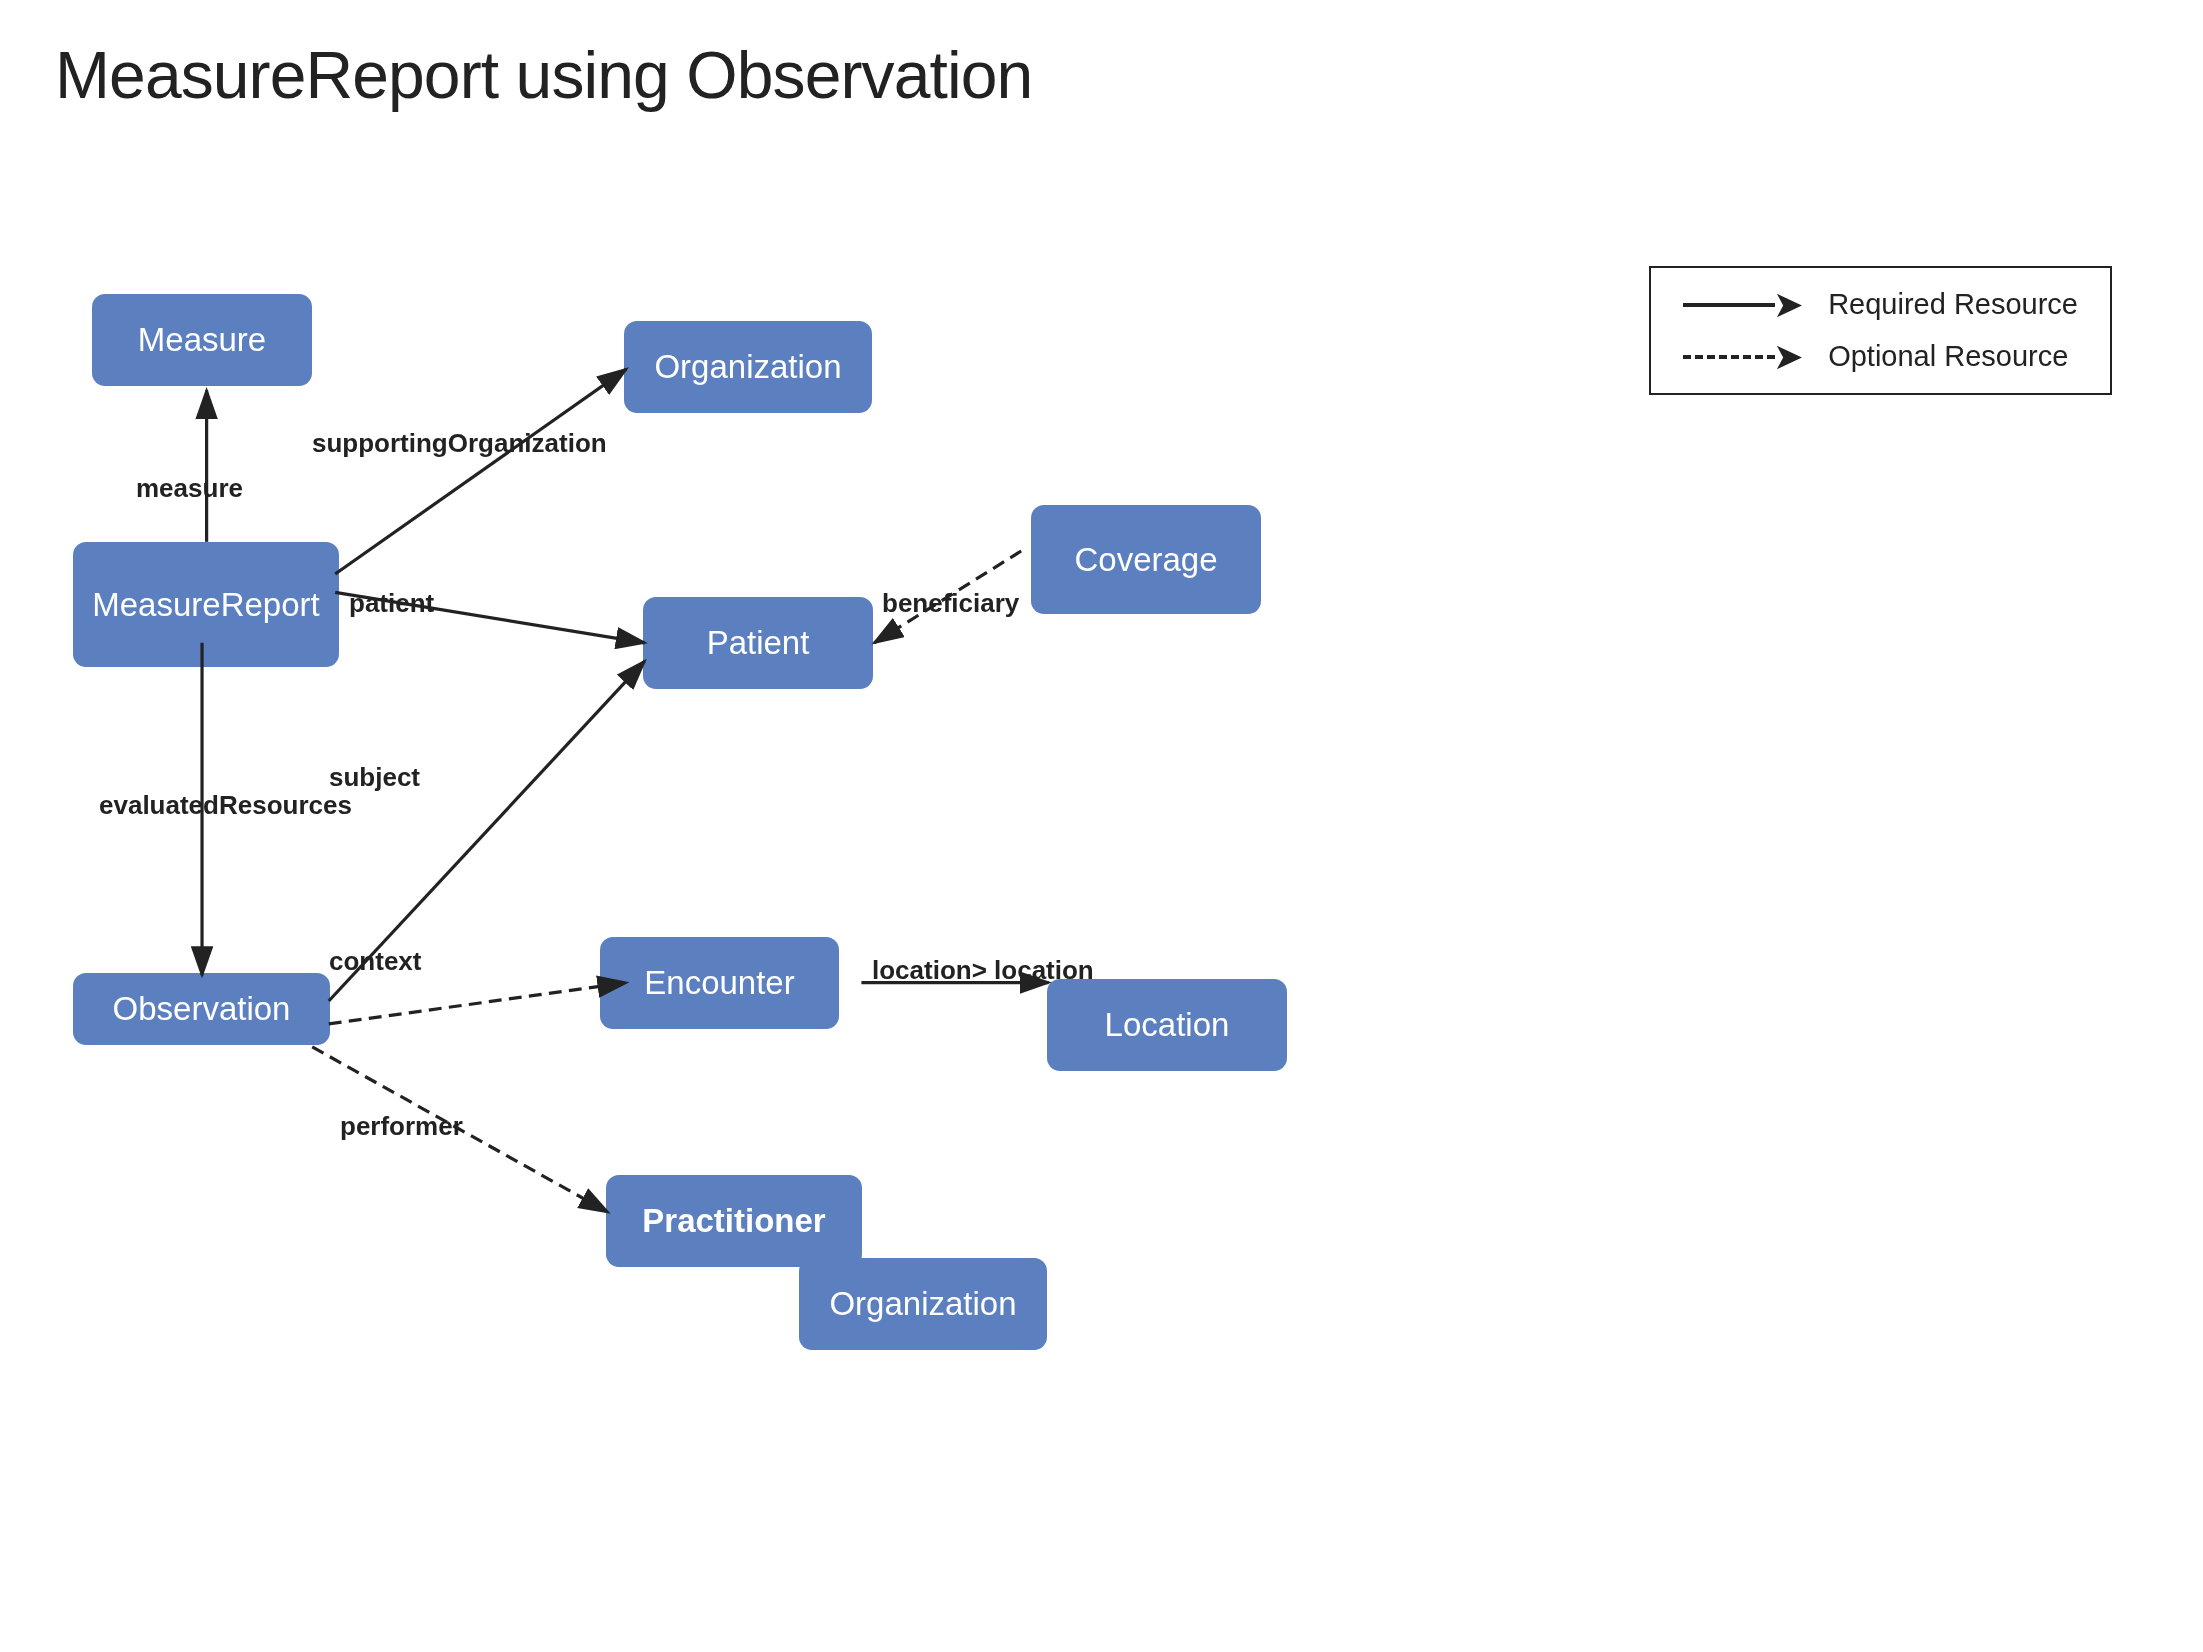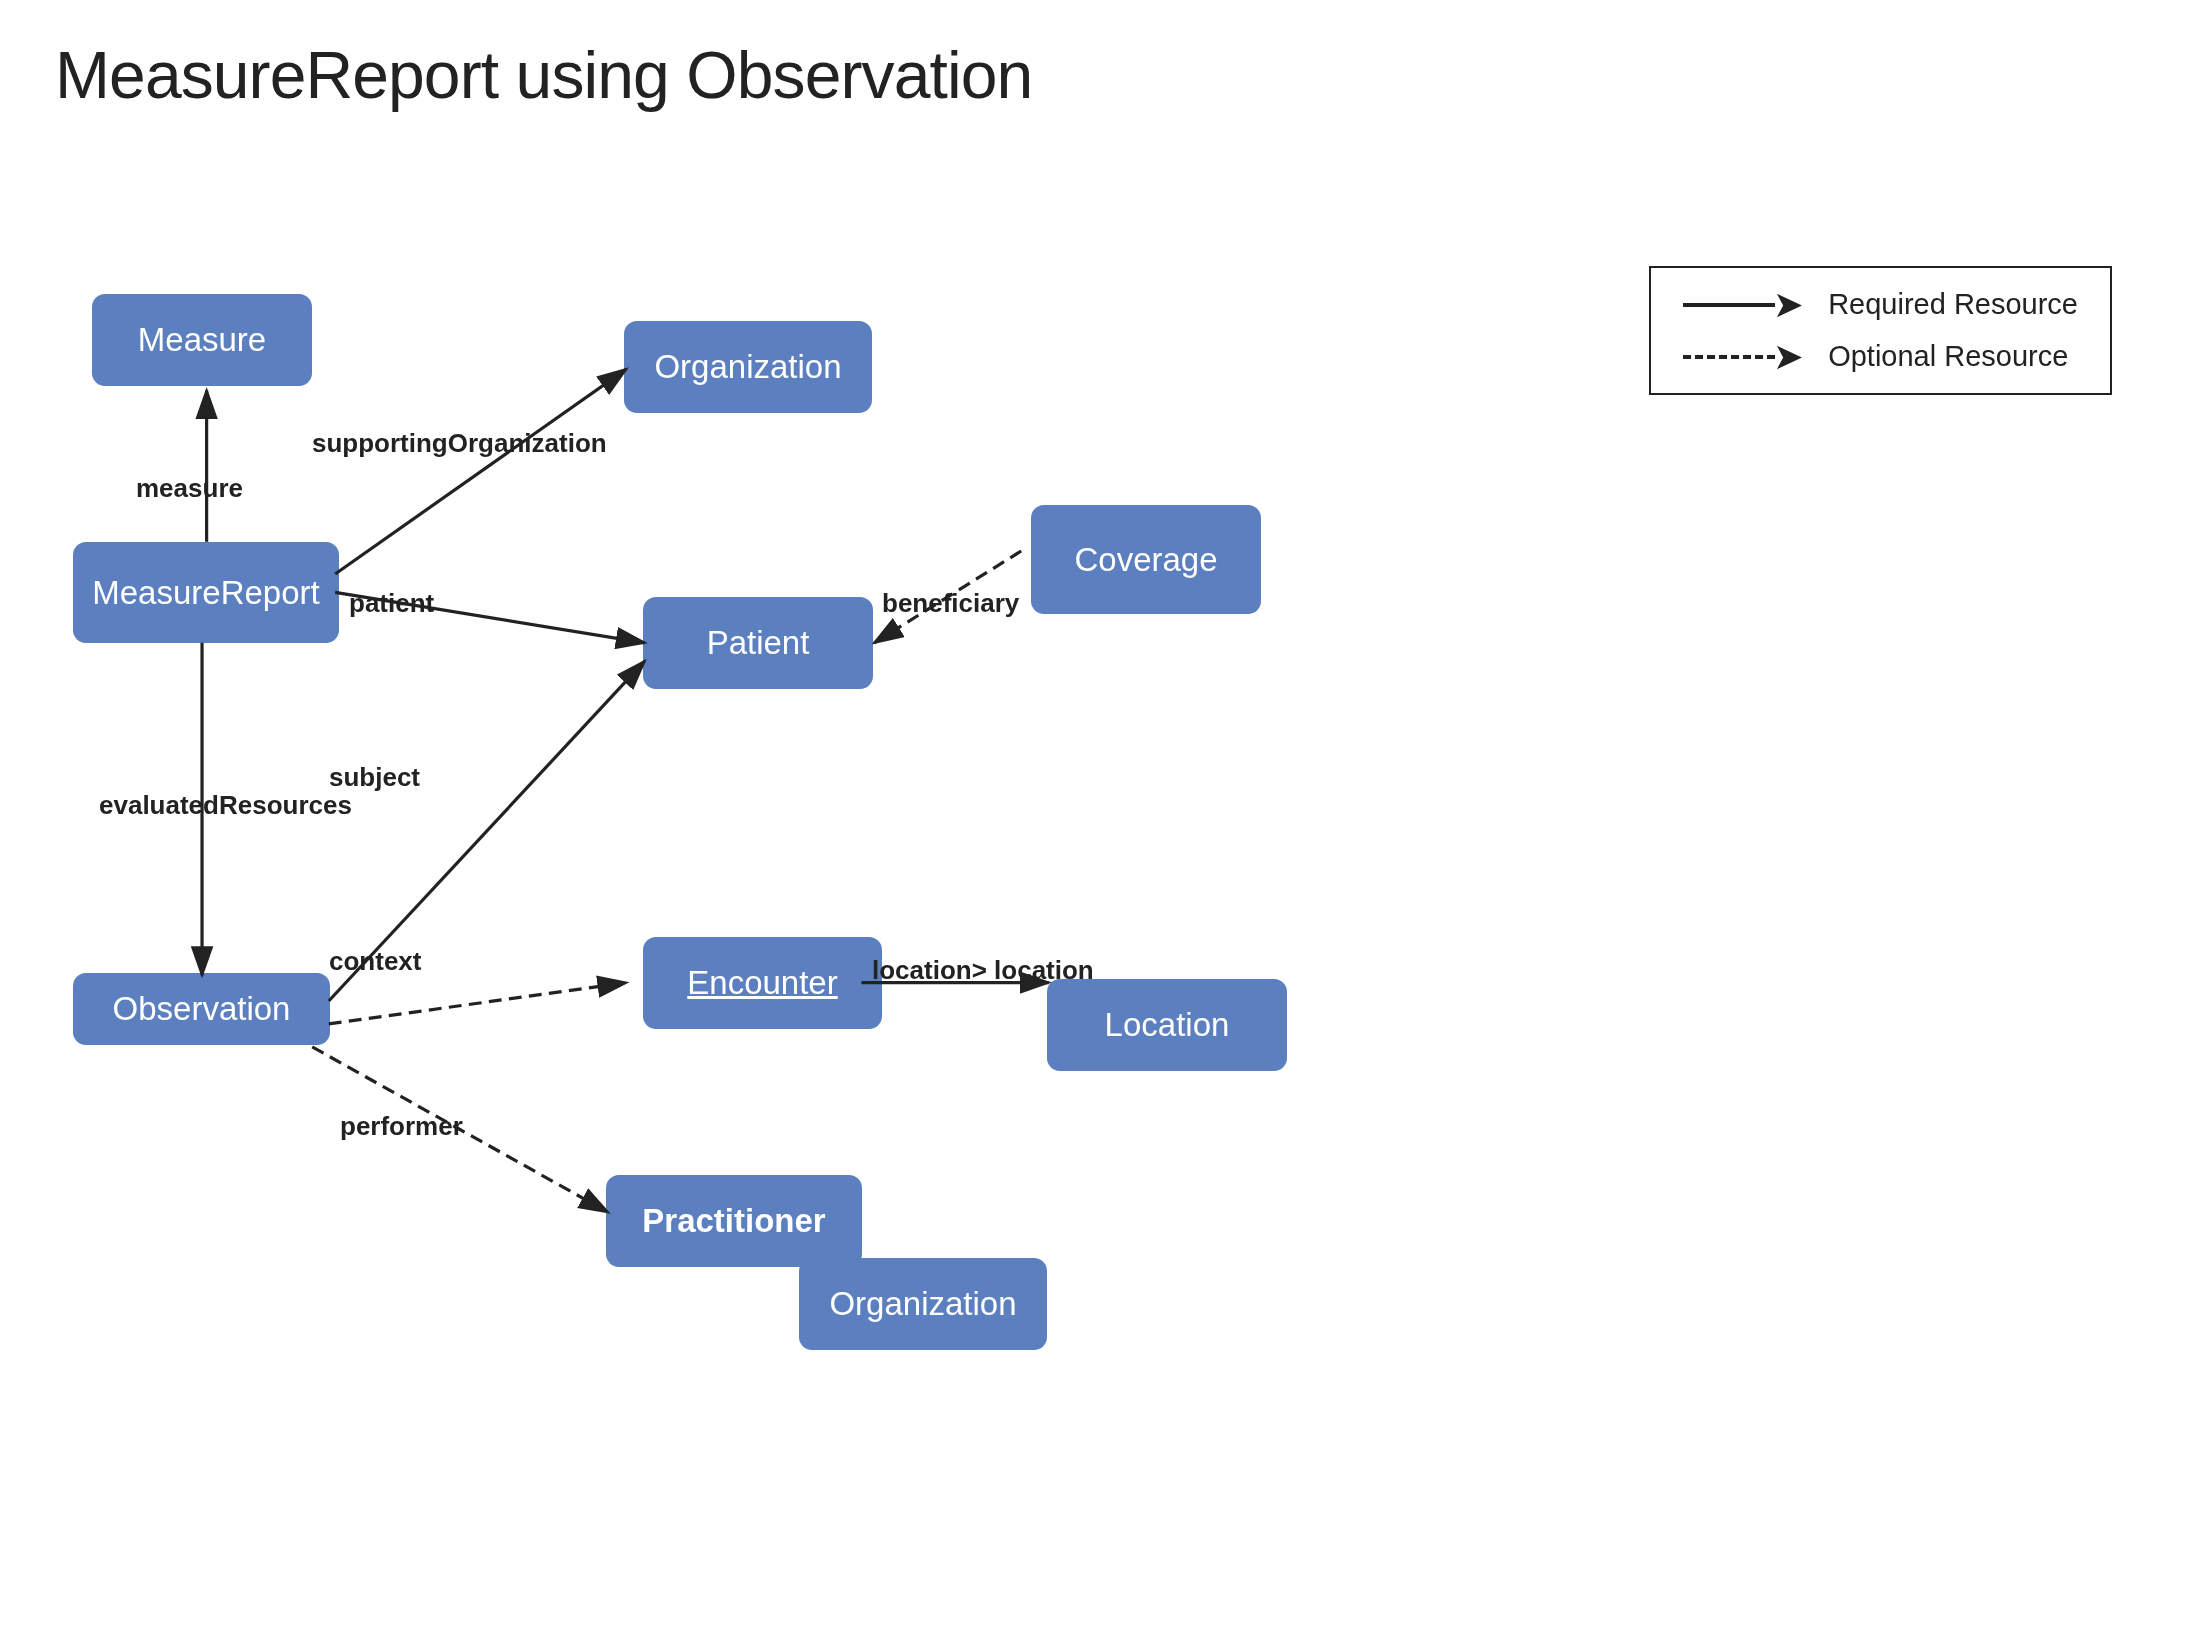--- a/index.html
+++ b/index.html
@@ -95,7 +95,7 @@
 
 <div class="node" style="left:92px; top:294px; width:220px; height:92px;">Measure</div>
 
-<div class="node" style="left:73px; top:542px; width:266px; height:101px;">MeasureReport</div>
+<div class="node" style="left:73px; top:542px; width:266px; height:125px;">MeasureReport</div>
 
 <div class="node" style="left:73px; top:973px; width:257px; height:72px;">Observation</div>
 

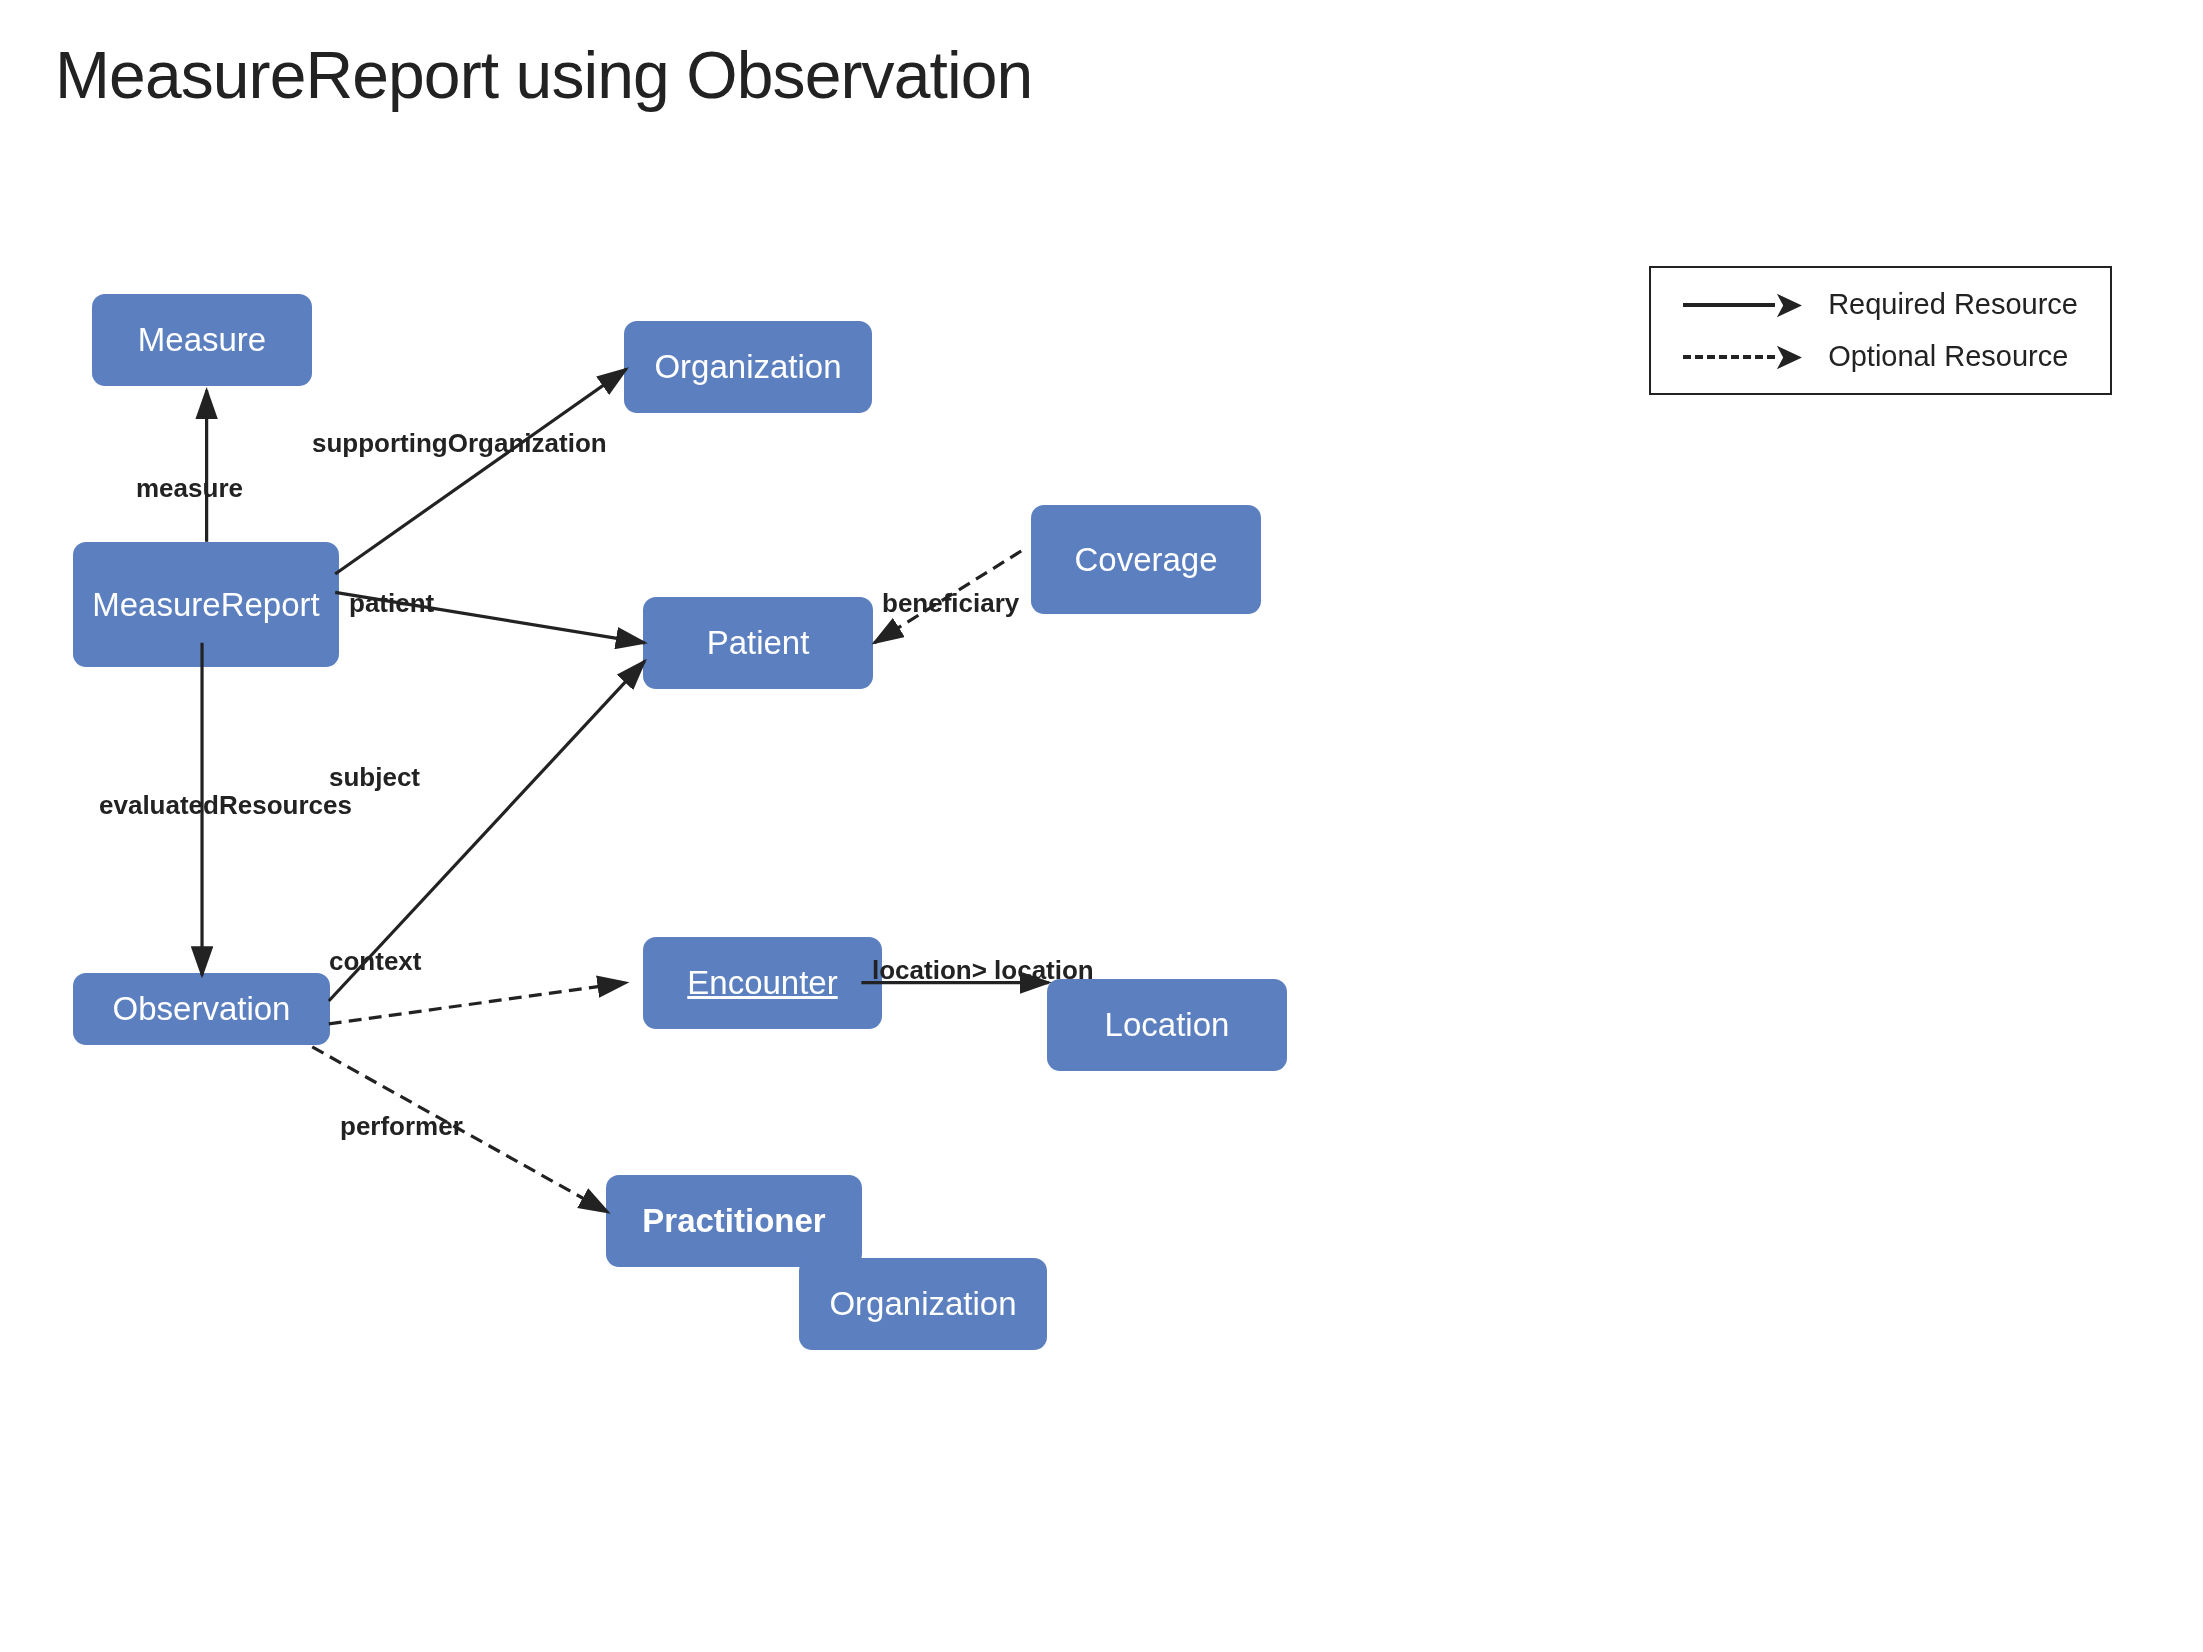--- a/index.html
+++ b/index.html
@@ -103,7 +103,7 @@
 
 <div class="node" style="left:643px; top:597px; width:230px; height:92px;">Patient</div>
 
-<div class="node" style="left:643px; top:937px; width:239px; height:92px;text-decoration:underline;">Encounter</div>
+<div class="node" style="left:600px; top:937px; width:239px; height:92px;">Encounter</div>
 
 <div class="node" style="left:1031px; top:505px; width:230px; height:109px;">Coverage</div>
 

